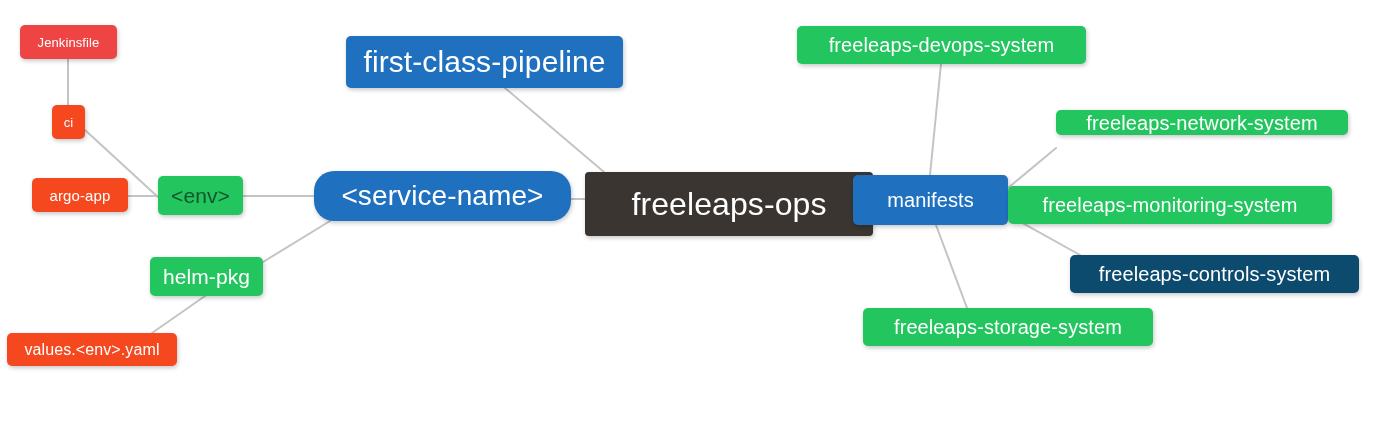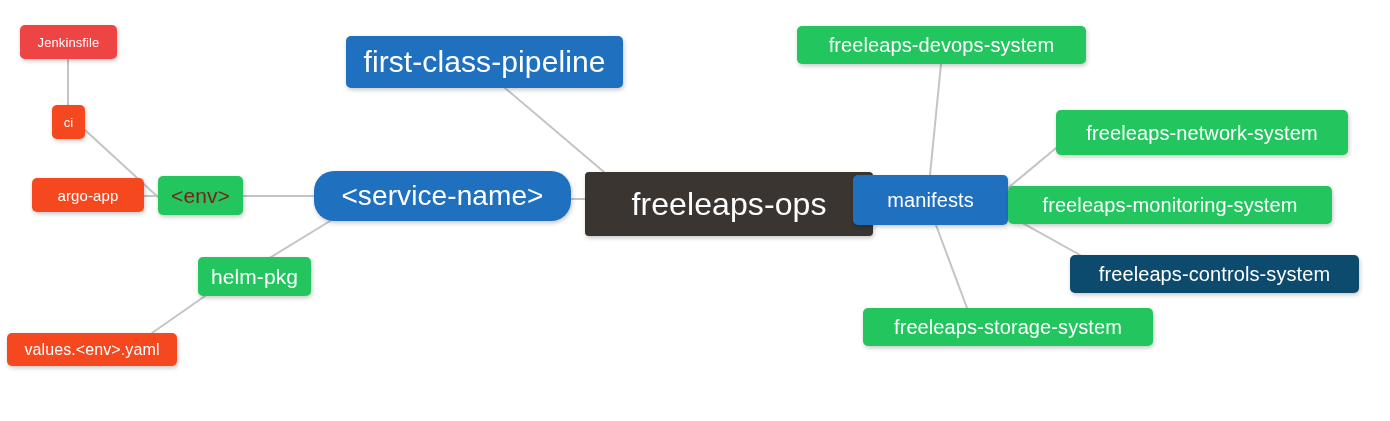--- a/index.html
+++ b/index.html
@@ -106,7 +106,7 @@
       <div class="node" style="left: 797px; top: 26px; width: 289px; height: 38px; background: rgb(34, 197, 94); color: rgb(255, 255, 255); font-size: 20px;">
         <span>freeleaps-devops-system</span>
       </div>
-      <div class="node" style="left: 1056px; top: 110px; width: 292px; height: 45px; background: rgb(34, 197, 94); color: rgb(255, 255, 255); font-size: 20px;">
+      <div class="node" style="left: 1056px; top: 110px; width: 292px; height: 25px; background: rgb(34, 197, 94); color: rgb(255, 255, 255); font-size: 20px;">
         <span>freeleaps-network-system</span>
       </div>
       <div class="node" style="left: 1008px; top: 186px; width: 324px; height: 38px; background: rgb(34, 197, 94); color: rgb(255, 255, 255); font-size: 20px;">

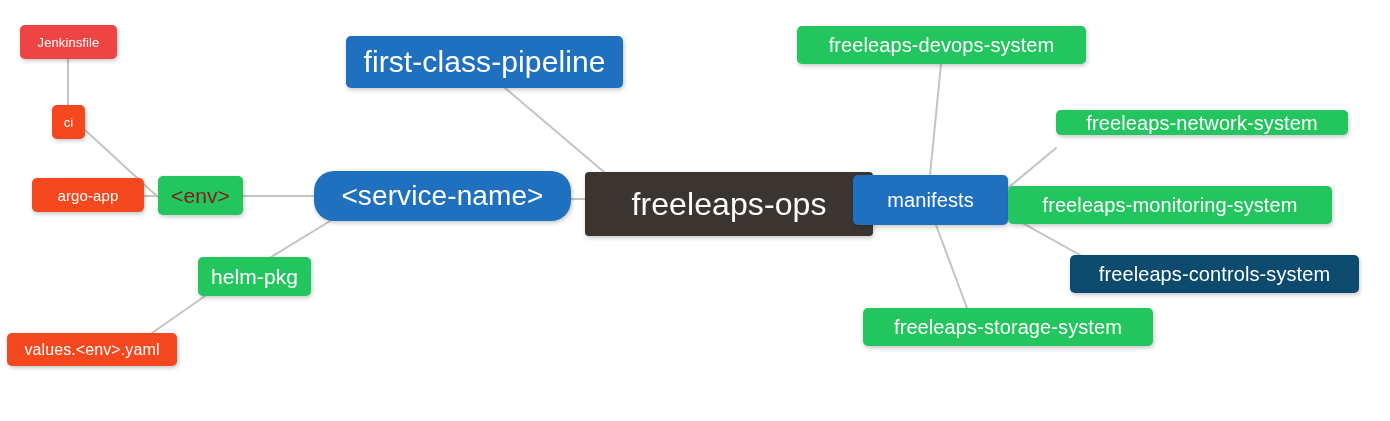--- a/index.html
+++ b/index.html
@@ -79,7 +79,7 @@
       <div class="node" style="left: 52px; top: 105px; width: 33px; height: 34px; background: rgb(245, 72, 31); color: rgb(255, 255, 255); font-size: 13px;">
         <span>ci</span>
       </div>
-      <div class="node" style="left: 32px; top: 178px; width: 112px; height: 34px; background: rgb(245, 72, 31); color: rgb(255, 255, 255); font-size: 15px;">
+      <div class="node" style="left: 32px; top: 178px; width: 96px; height: 34px; background: rgb(245, 72, 31); color: rgb(255, 255, 255); font-size: 15px;">
         <span>argo-app</span>
       </div>
       <div class="node" style="left: 158px; top: 176px; width: 85px; height: 39px; background: rgb(34, 197, 94); color: #7f1d1d; font-size: 21px;">

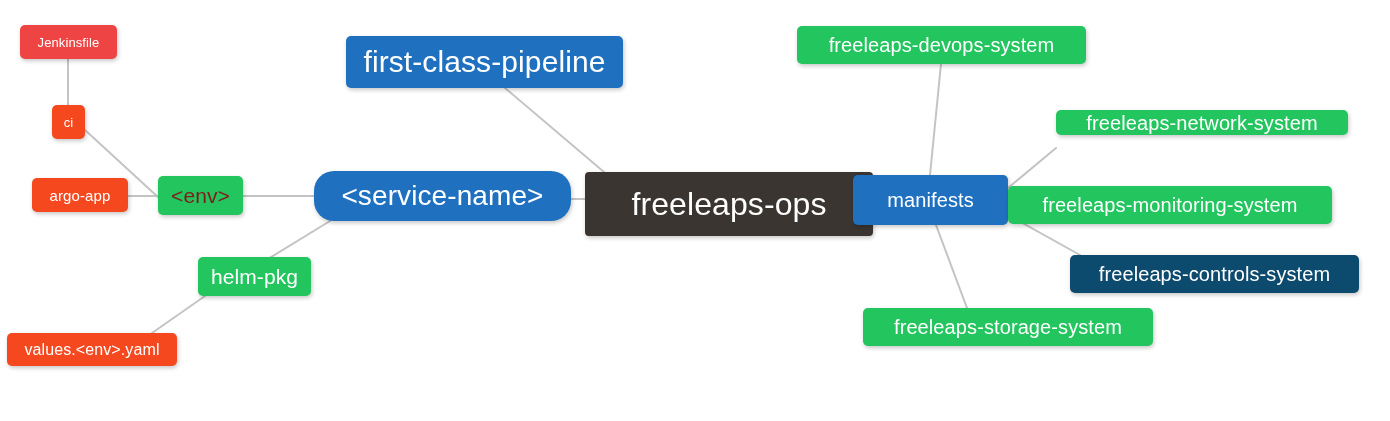--- a/index.html
+++ b/index.html
@@ -82,7 +82,7 @@
       <div class="node" style="left: 32px; top: 178px; width: 96px; height: 34px; background: rgb(245, 72, 31); color: rgb(255, 255, 255); font-size: 15px;">
         <span>argo-app</span>
       </div>
-      <div class="node" style="left: 158px; top: 176px; width: 85px; height: 39px; background: rgb(34, 197, 94); color: #7f1d1d; font-size: 21px;">
+      <div class="node" style="left: 158px; top: 176px; width: 85px; height: 39px; background: rgb(34, 197, 94); color: #14532d; font-size: 21px;">
         <span>&lt;env&gt;</span>
       </div>
       <div class="node" style="left: 150px; top: 257px; width: 113px; height: 39px; background: rgb(34, 197, 94); color: rgb(255, 255, 255); font-size: 21px; margin-left: 48px;">

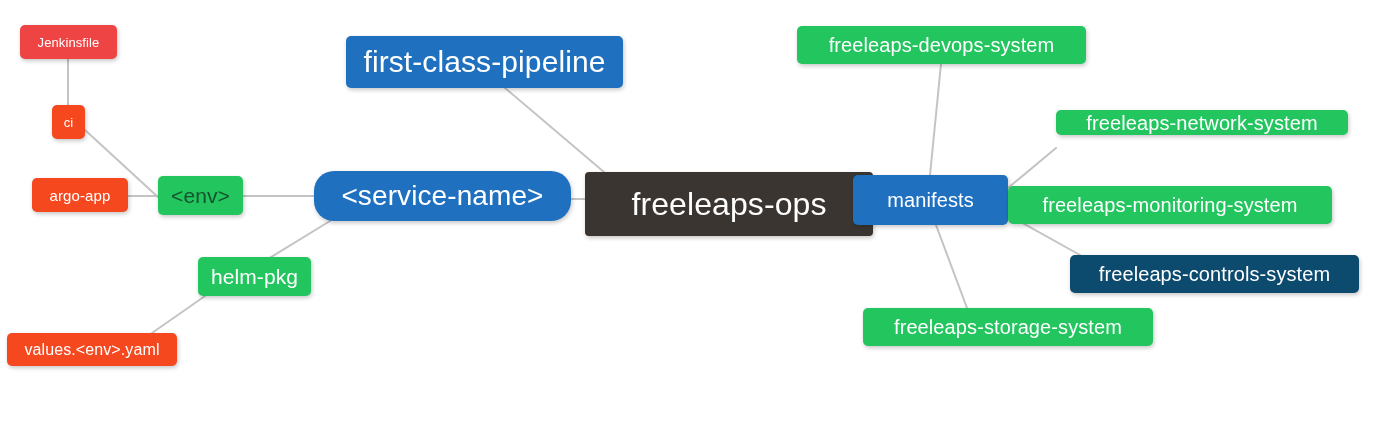--- a/index.html
+++ b/index.html
@@ -85,7 +85,7 @@
       <div class="node" style="left: 158px; top: 176px; width: 85px; height: 39px; background: rgb(34, 197, 94); color: #14532d; font-size: 21px;">
         <span>&lt;env&gt;</span>
       </div>
-      <div class="node" style="left: 150px; top: 257px; width: 113px; height: 39px; background: rgb(34, 197, 94); color: rgb(255, 255, 255); font-size: 21px; margin-left: 48px;">
+      <div class="node" style="left: 150px; top: 257px; width: 113px; height: 39px; background: rgb(34, 197, 94); color: rgb(255, 255, 255); font-size: 21px;">
         <span>helm-pkg</span>
       </div>
       <div class="node" style="left: 7px; top: 333px; width: 170px; height: 33px; background: rgb(245, 72, 31); color: rgb(255, 255, 255); font-size: 16px;">

